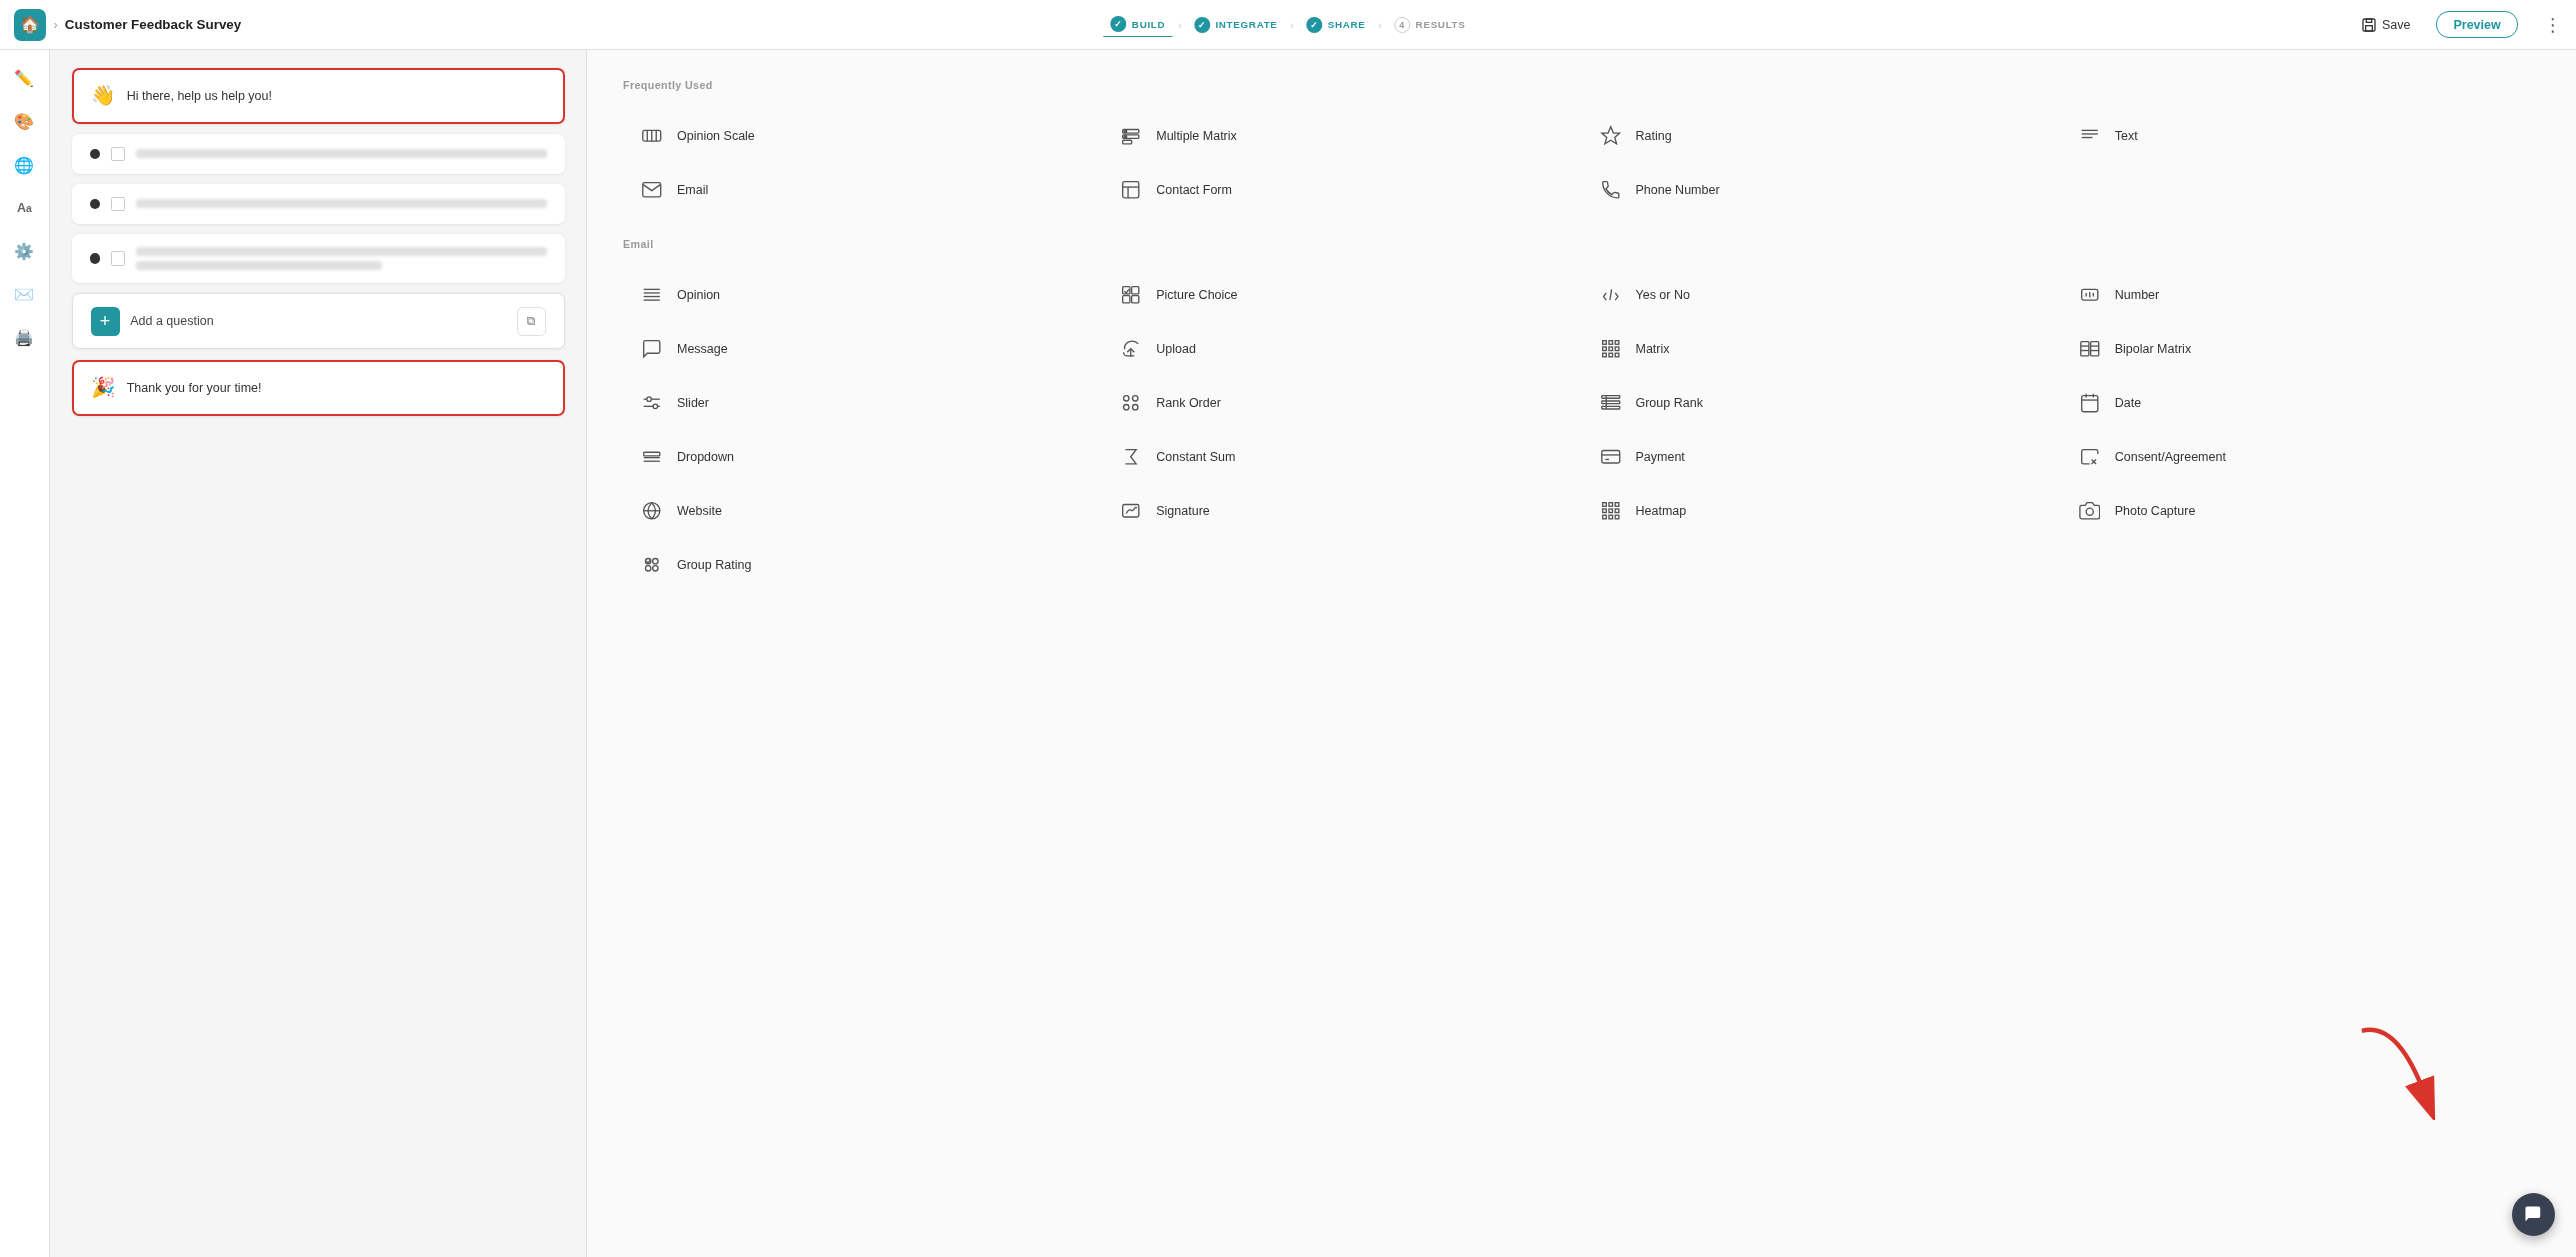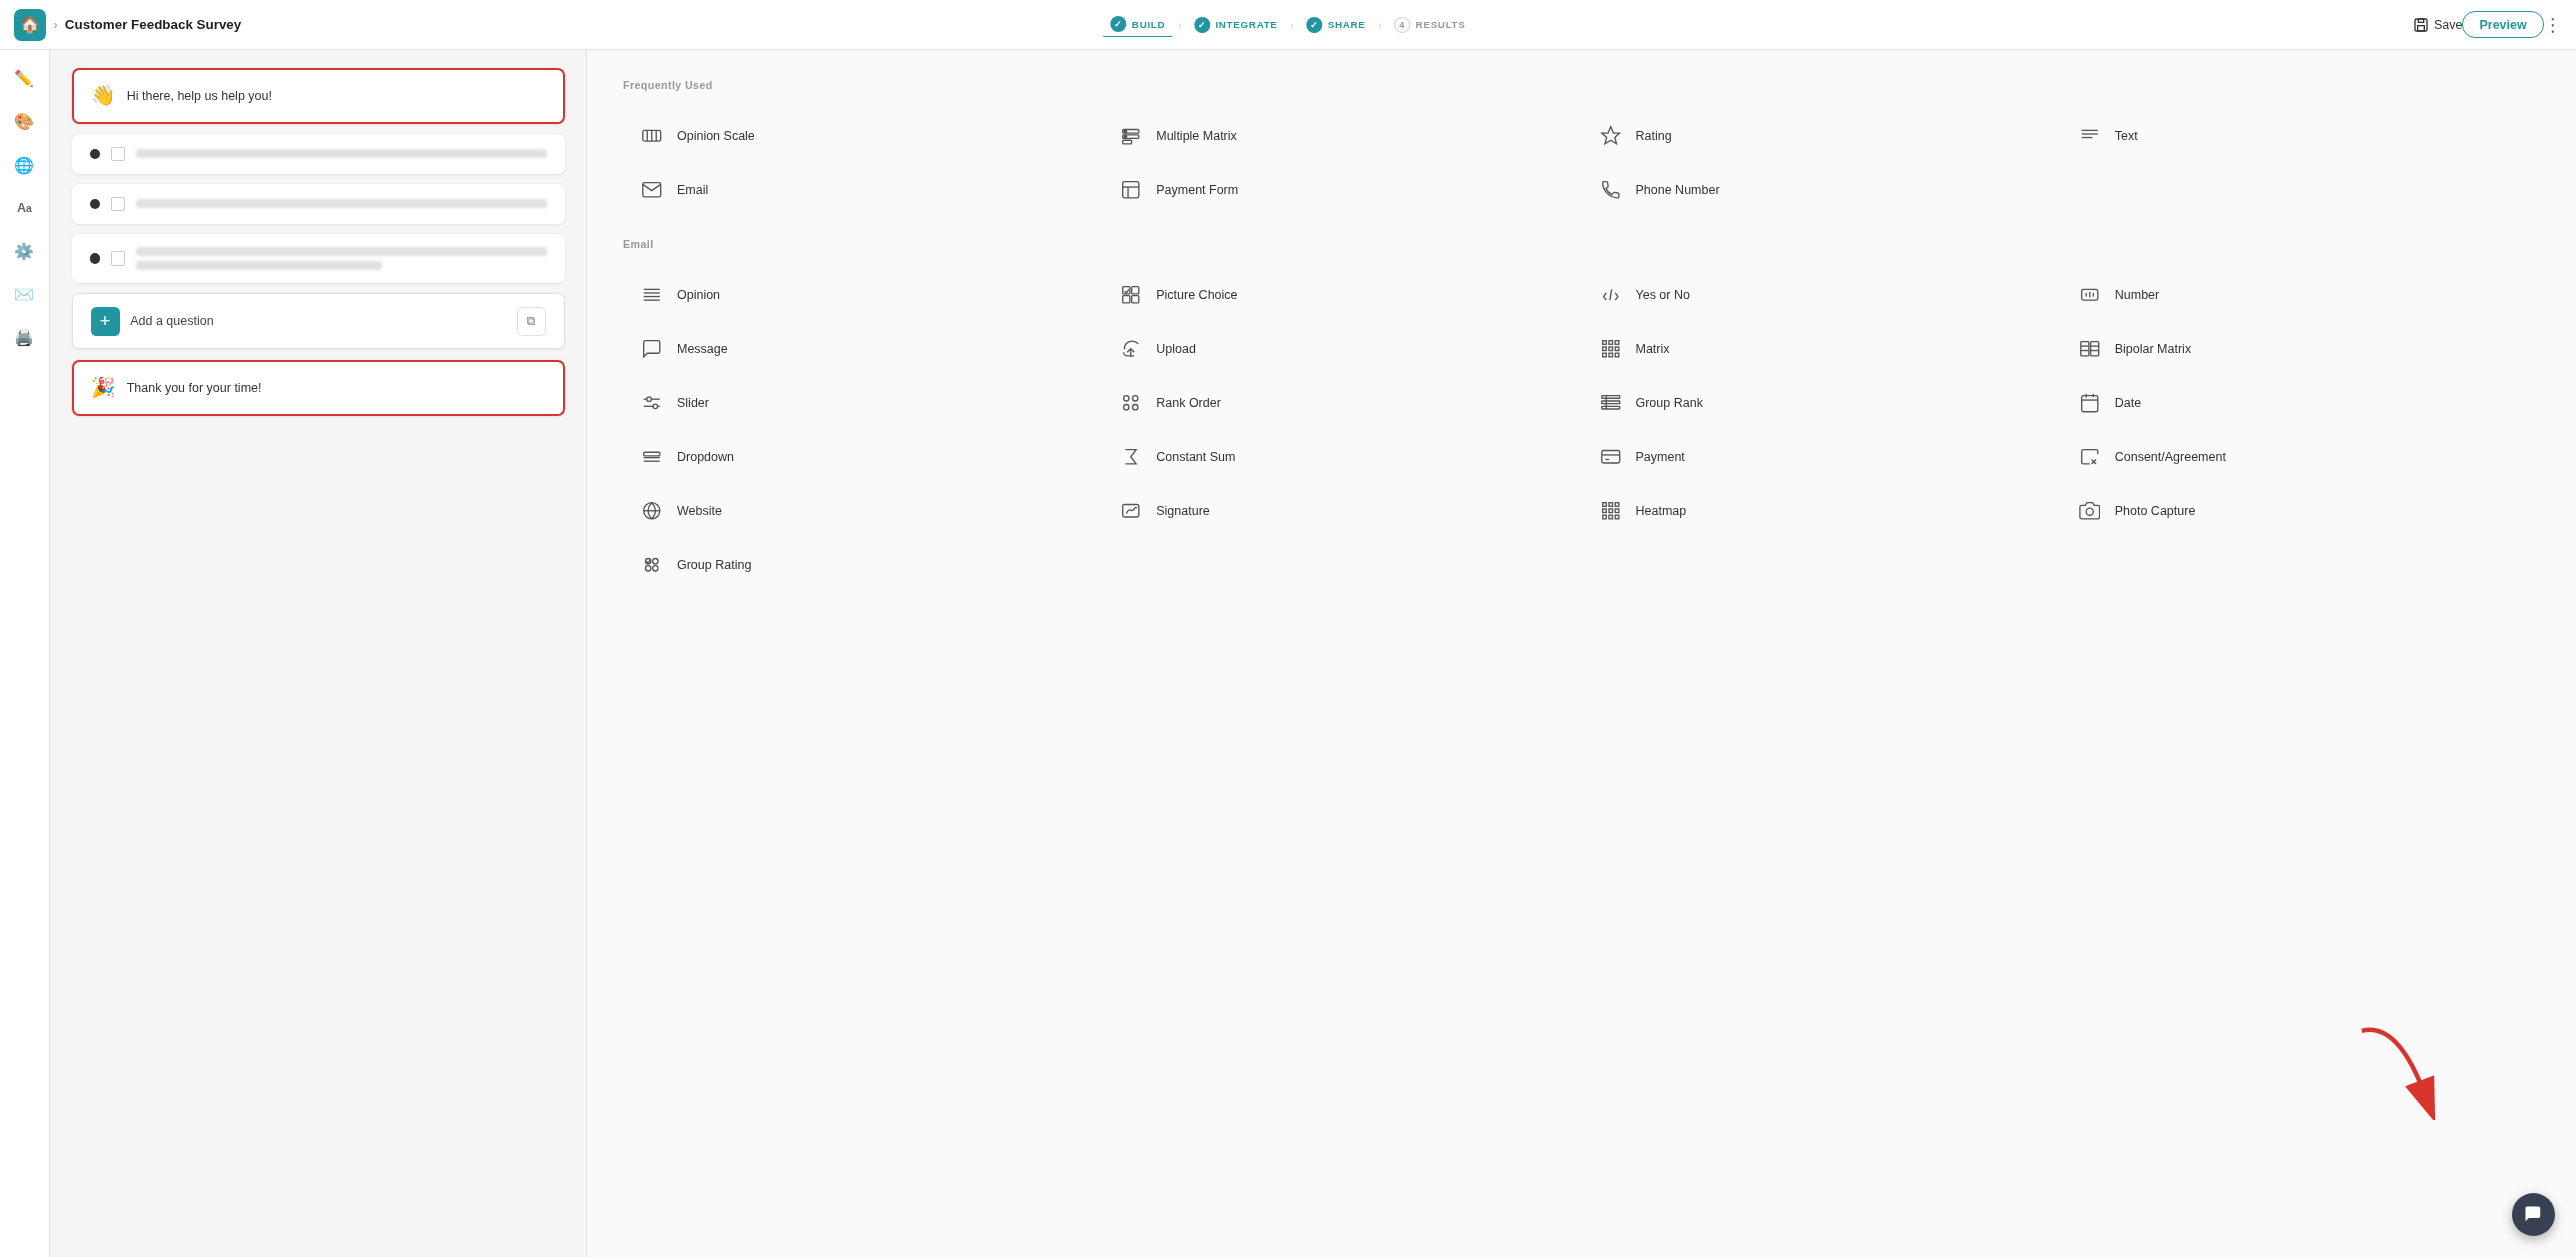--- a/index.html
+++ b/index.html
@@ -21,7 +21,7 @@
     .nav-step .step-icon { width: 16px; height: 16px; border-radius: 50%; background: #2196a0; color: #fff; display: flex; align-items: center; justify-content: center; font-size: 9px; }
     .nav-step .step-num { width: 16px; height: 16px; border-radius: 50%; border: 1.8px solid #ccc; display: flex; align-items: center; justify-content: center; font-size: 9px; color: #999; }
     .nav-arrow { color: #ccc; font-size: 10.7px; margin: 0 1.8px; }
-    .nav-right { margin-left: auto; display: flex; align-items: center; gap: 0; }
+    .nav-right { margin-left: auto; display: flex; align-items: center; gap: 26px; }
     .btn-save { background: none; border: none; cursor: pointer; display: flex; align-items: center; gap: 5.4px; font-size: 12.5px; color: #333; font-weight: 500; }
     .btn-preview { background: #fff; border: 1.3px solid #2196a0; color: #2196a0; border-radius: 13px; padding: 5.4px 16px; font-size: 12.5px; font-weight: 600; cursor: pointer; }
     .btn-more { background: none; border: none; cursor: pointer; font-size: 18px; color: #555; }

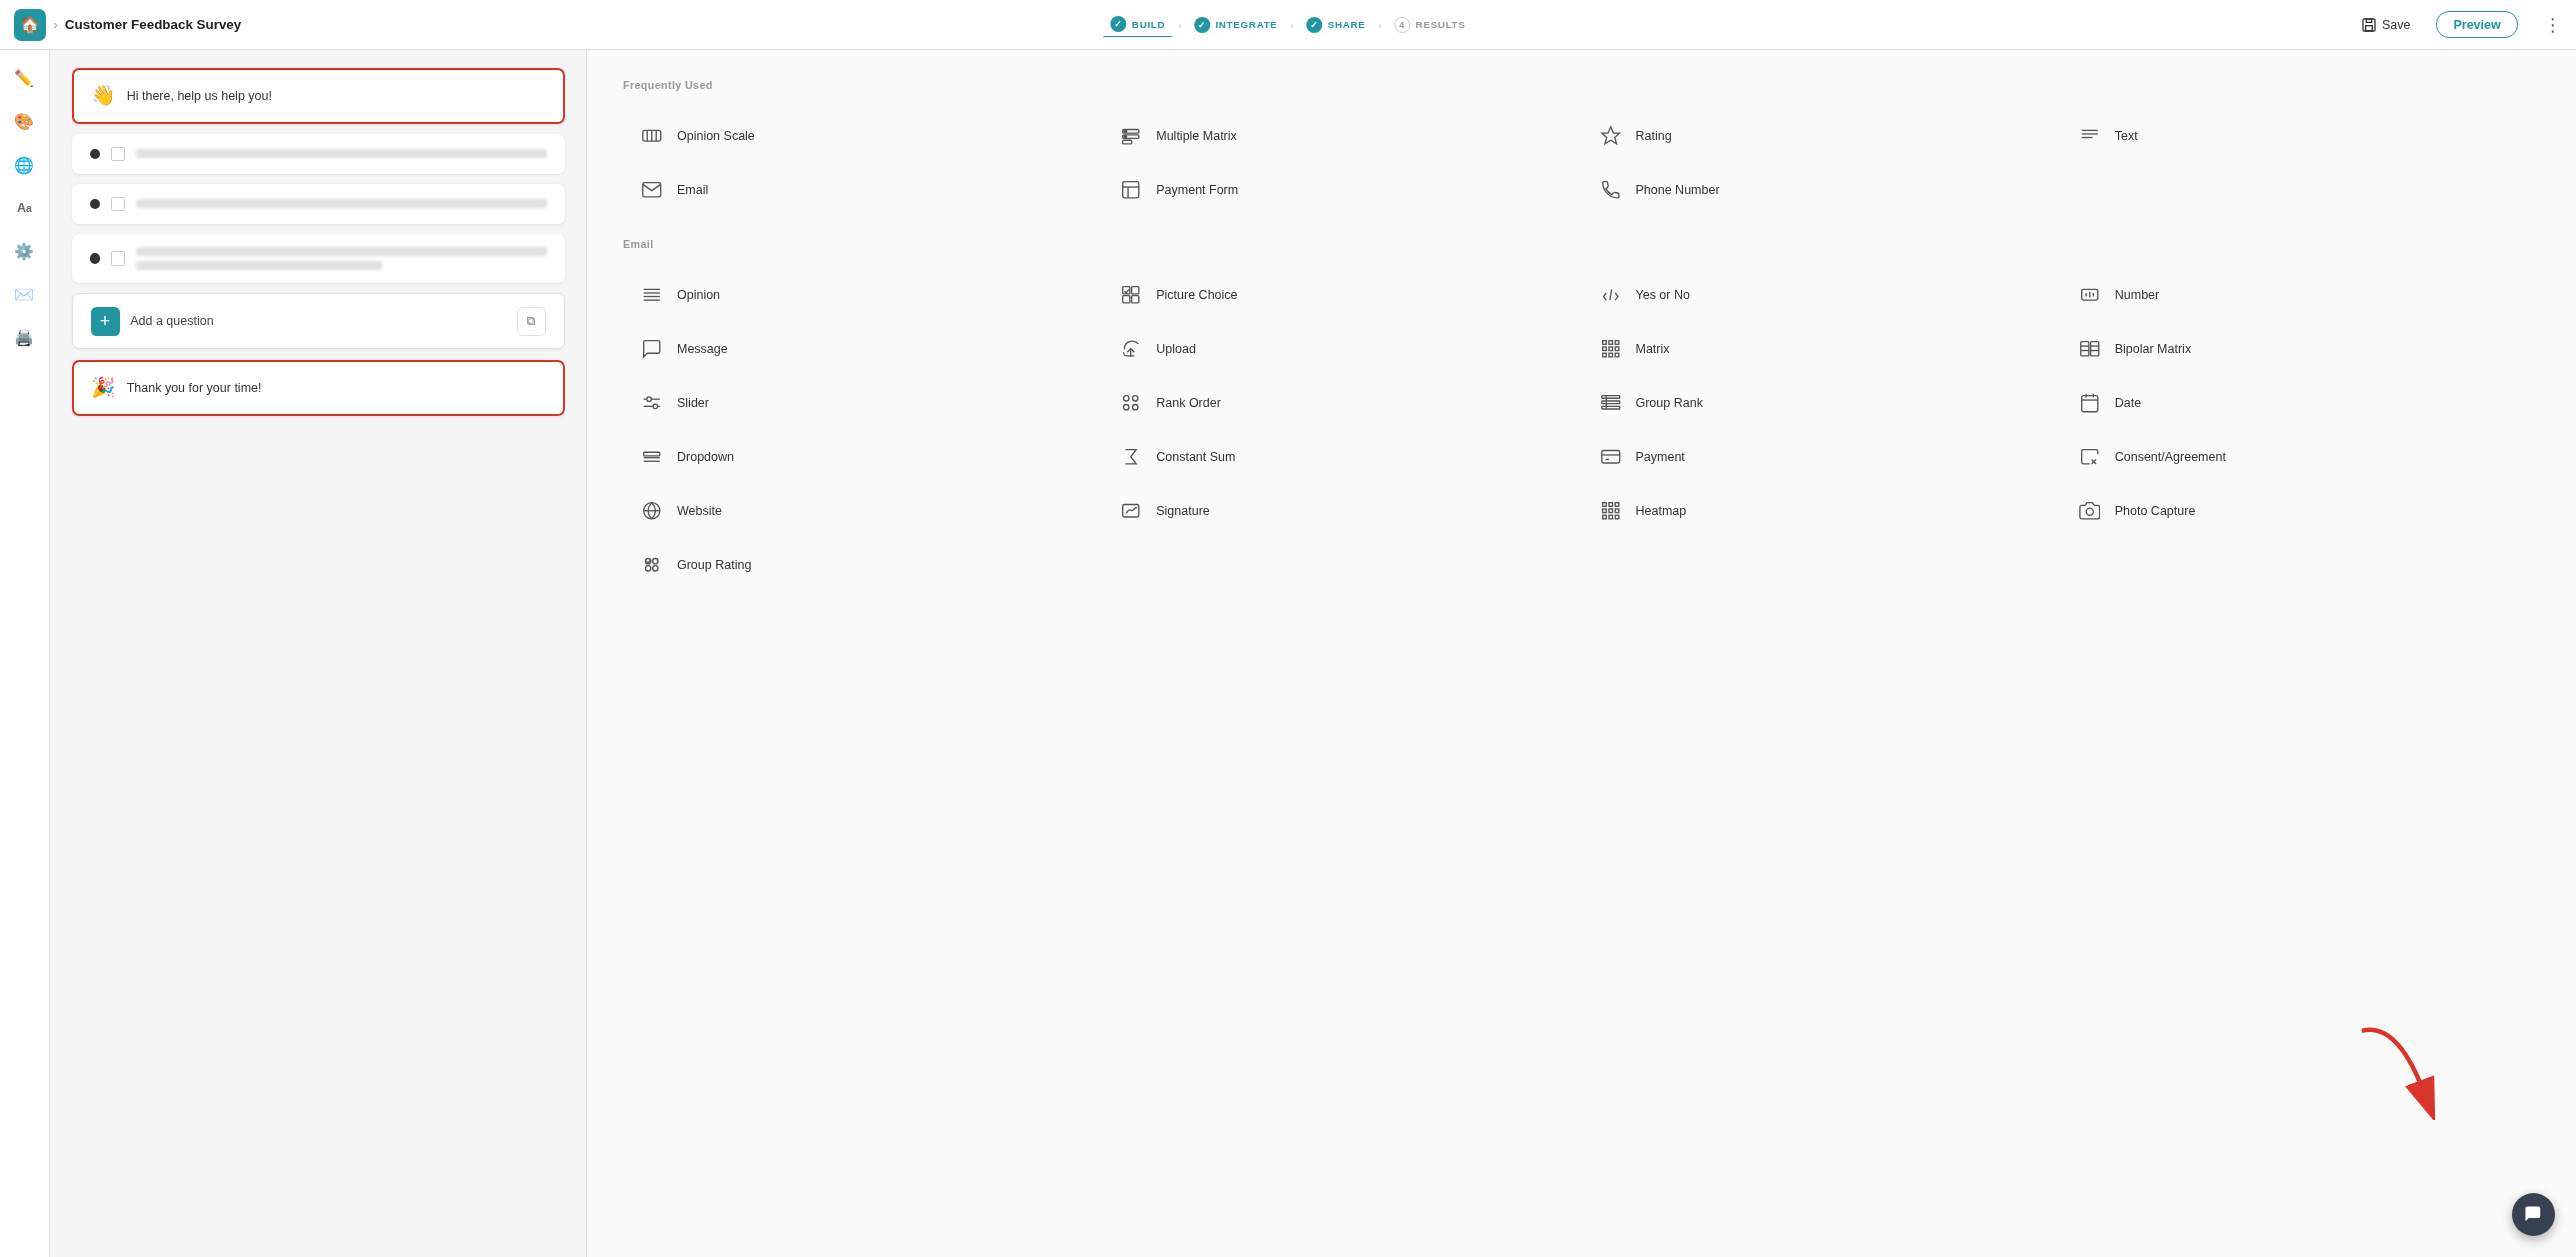--- a/index.html
+++ b/index.html
@@ -232,7 +232,7 @@
               <line x1="9" y1="21" x2="9" y2="9"></line>
             </svg>
         </div>
-        <span class="qt-label">Payment Form</span>
+        <span class="qt-label">Contact Form</span>
       </div>
 
       <div class="qt-item">

